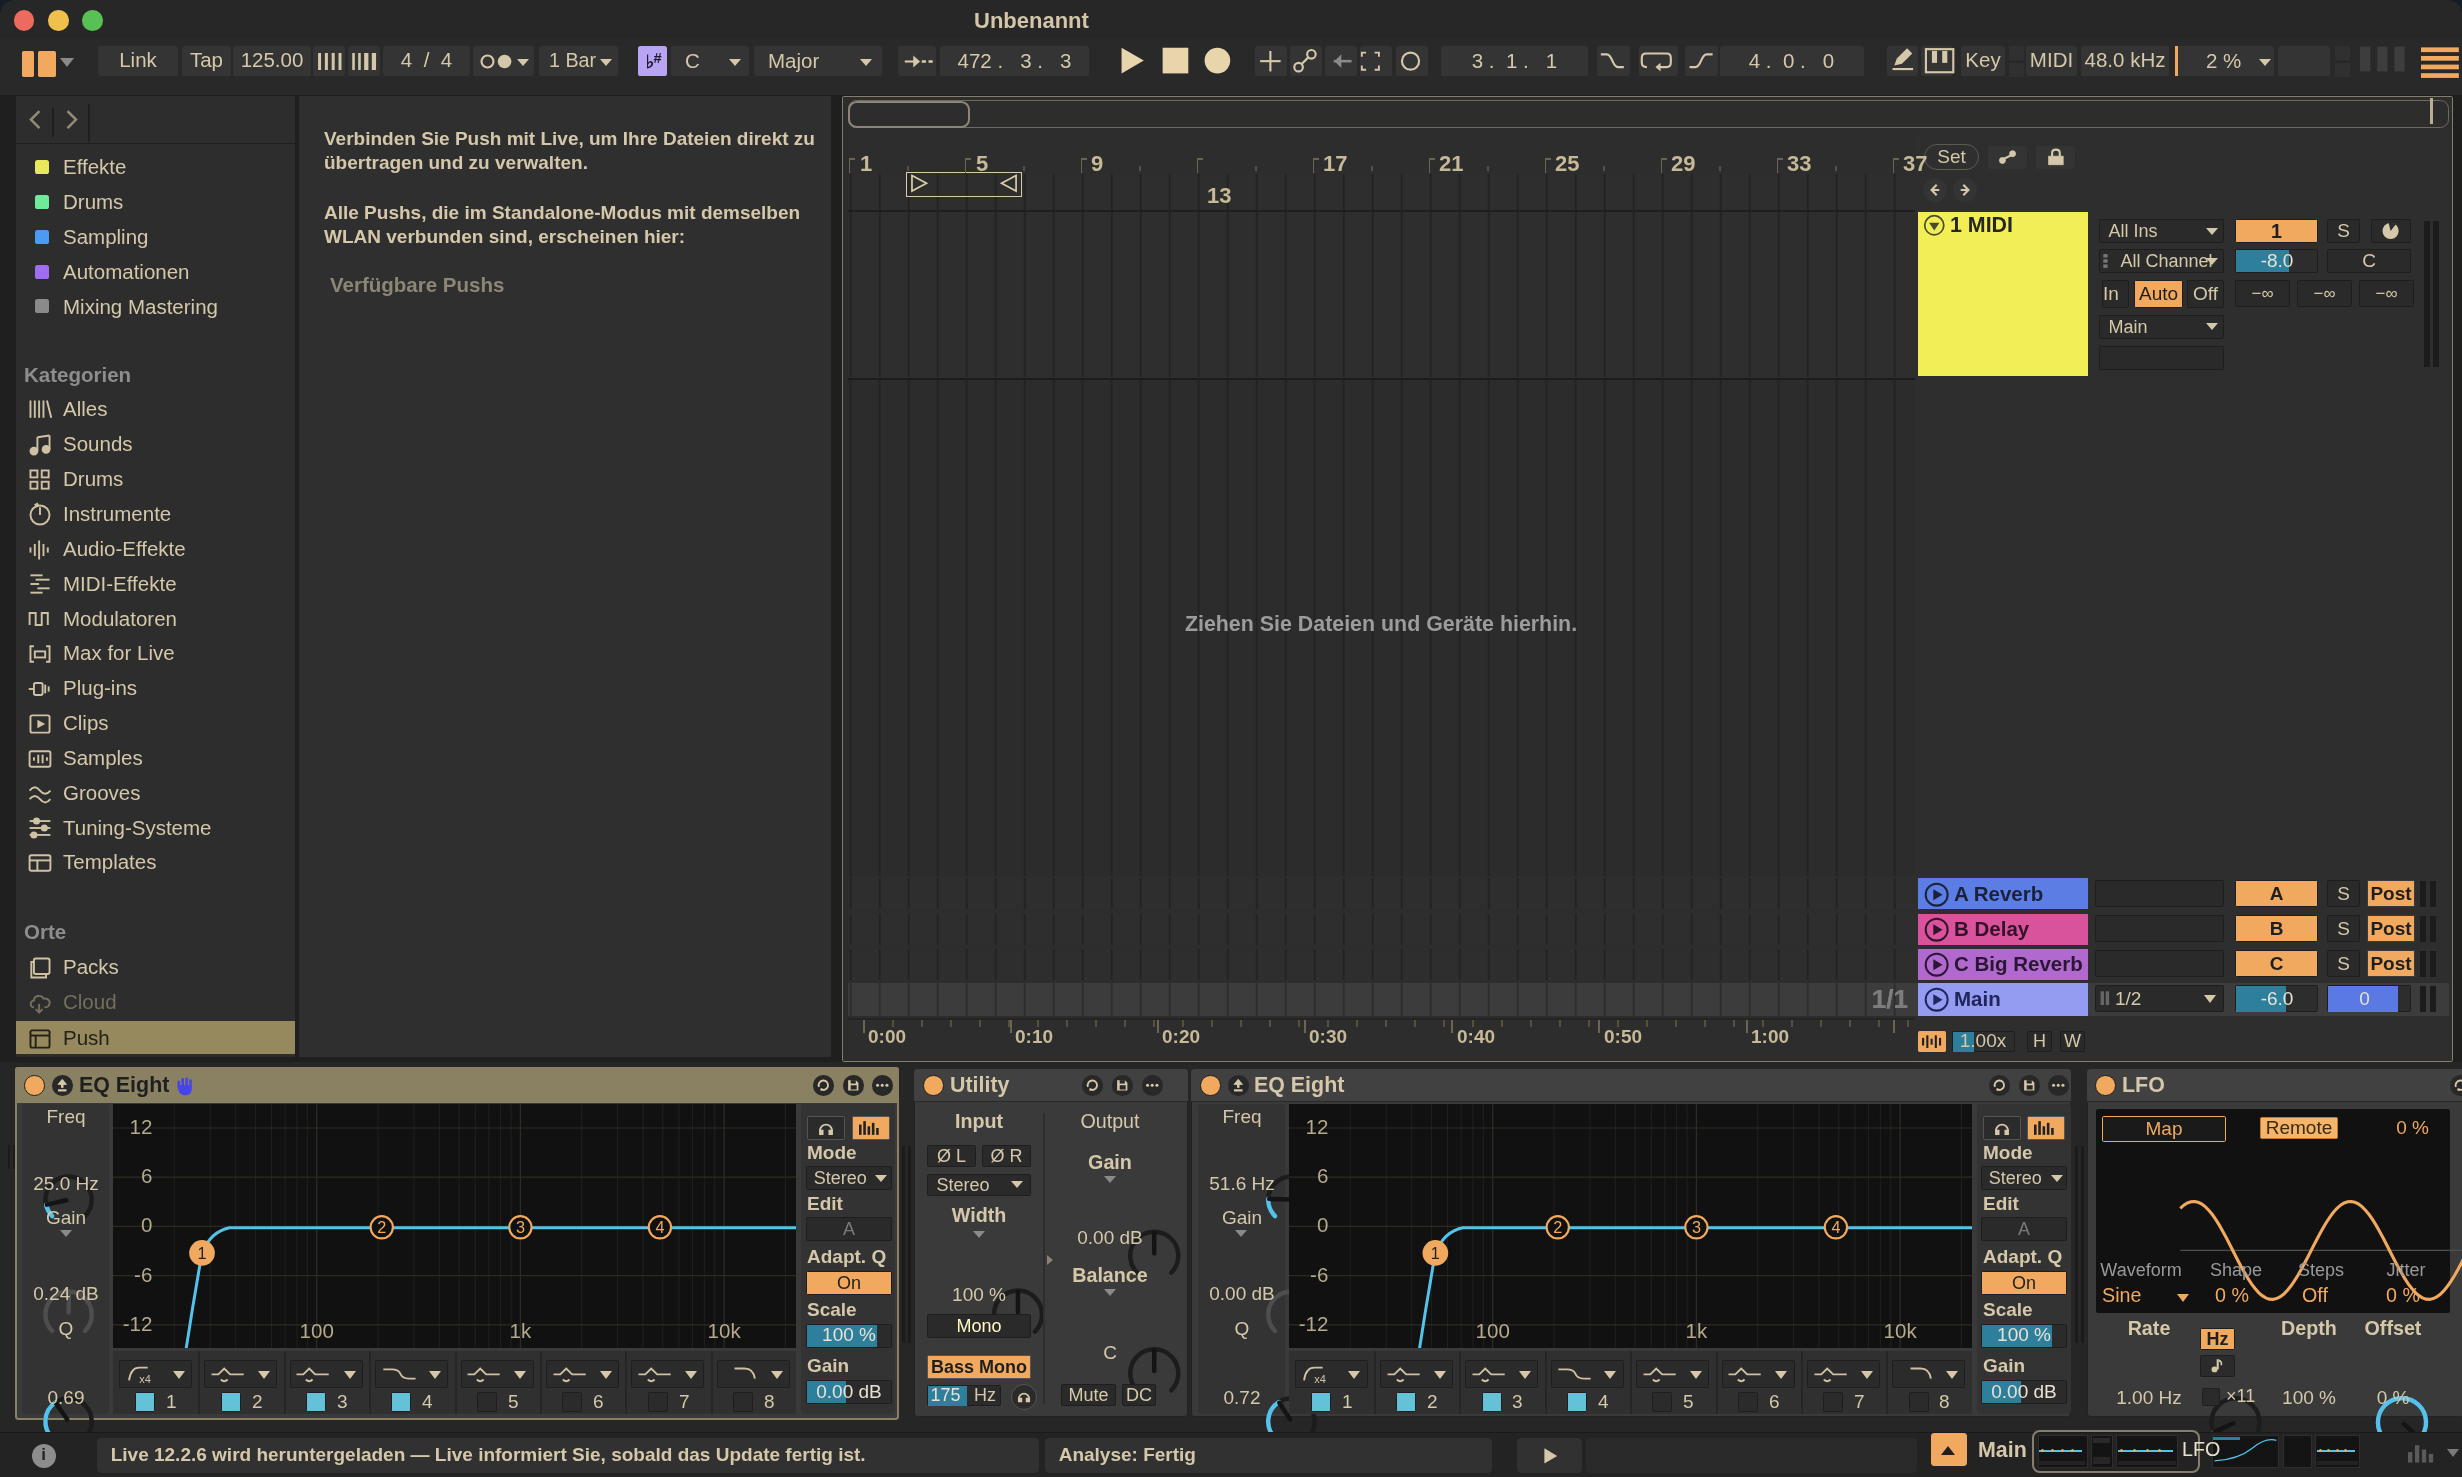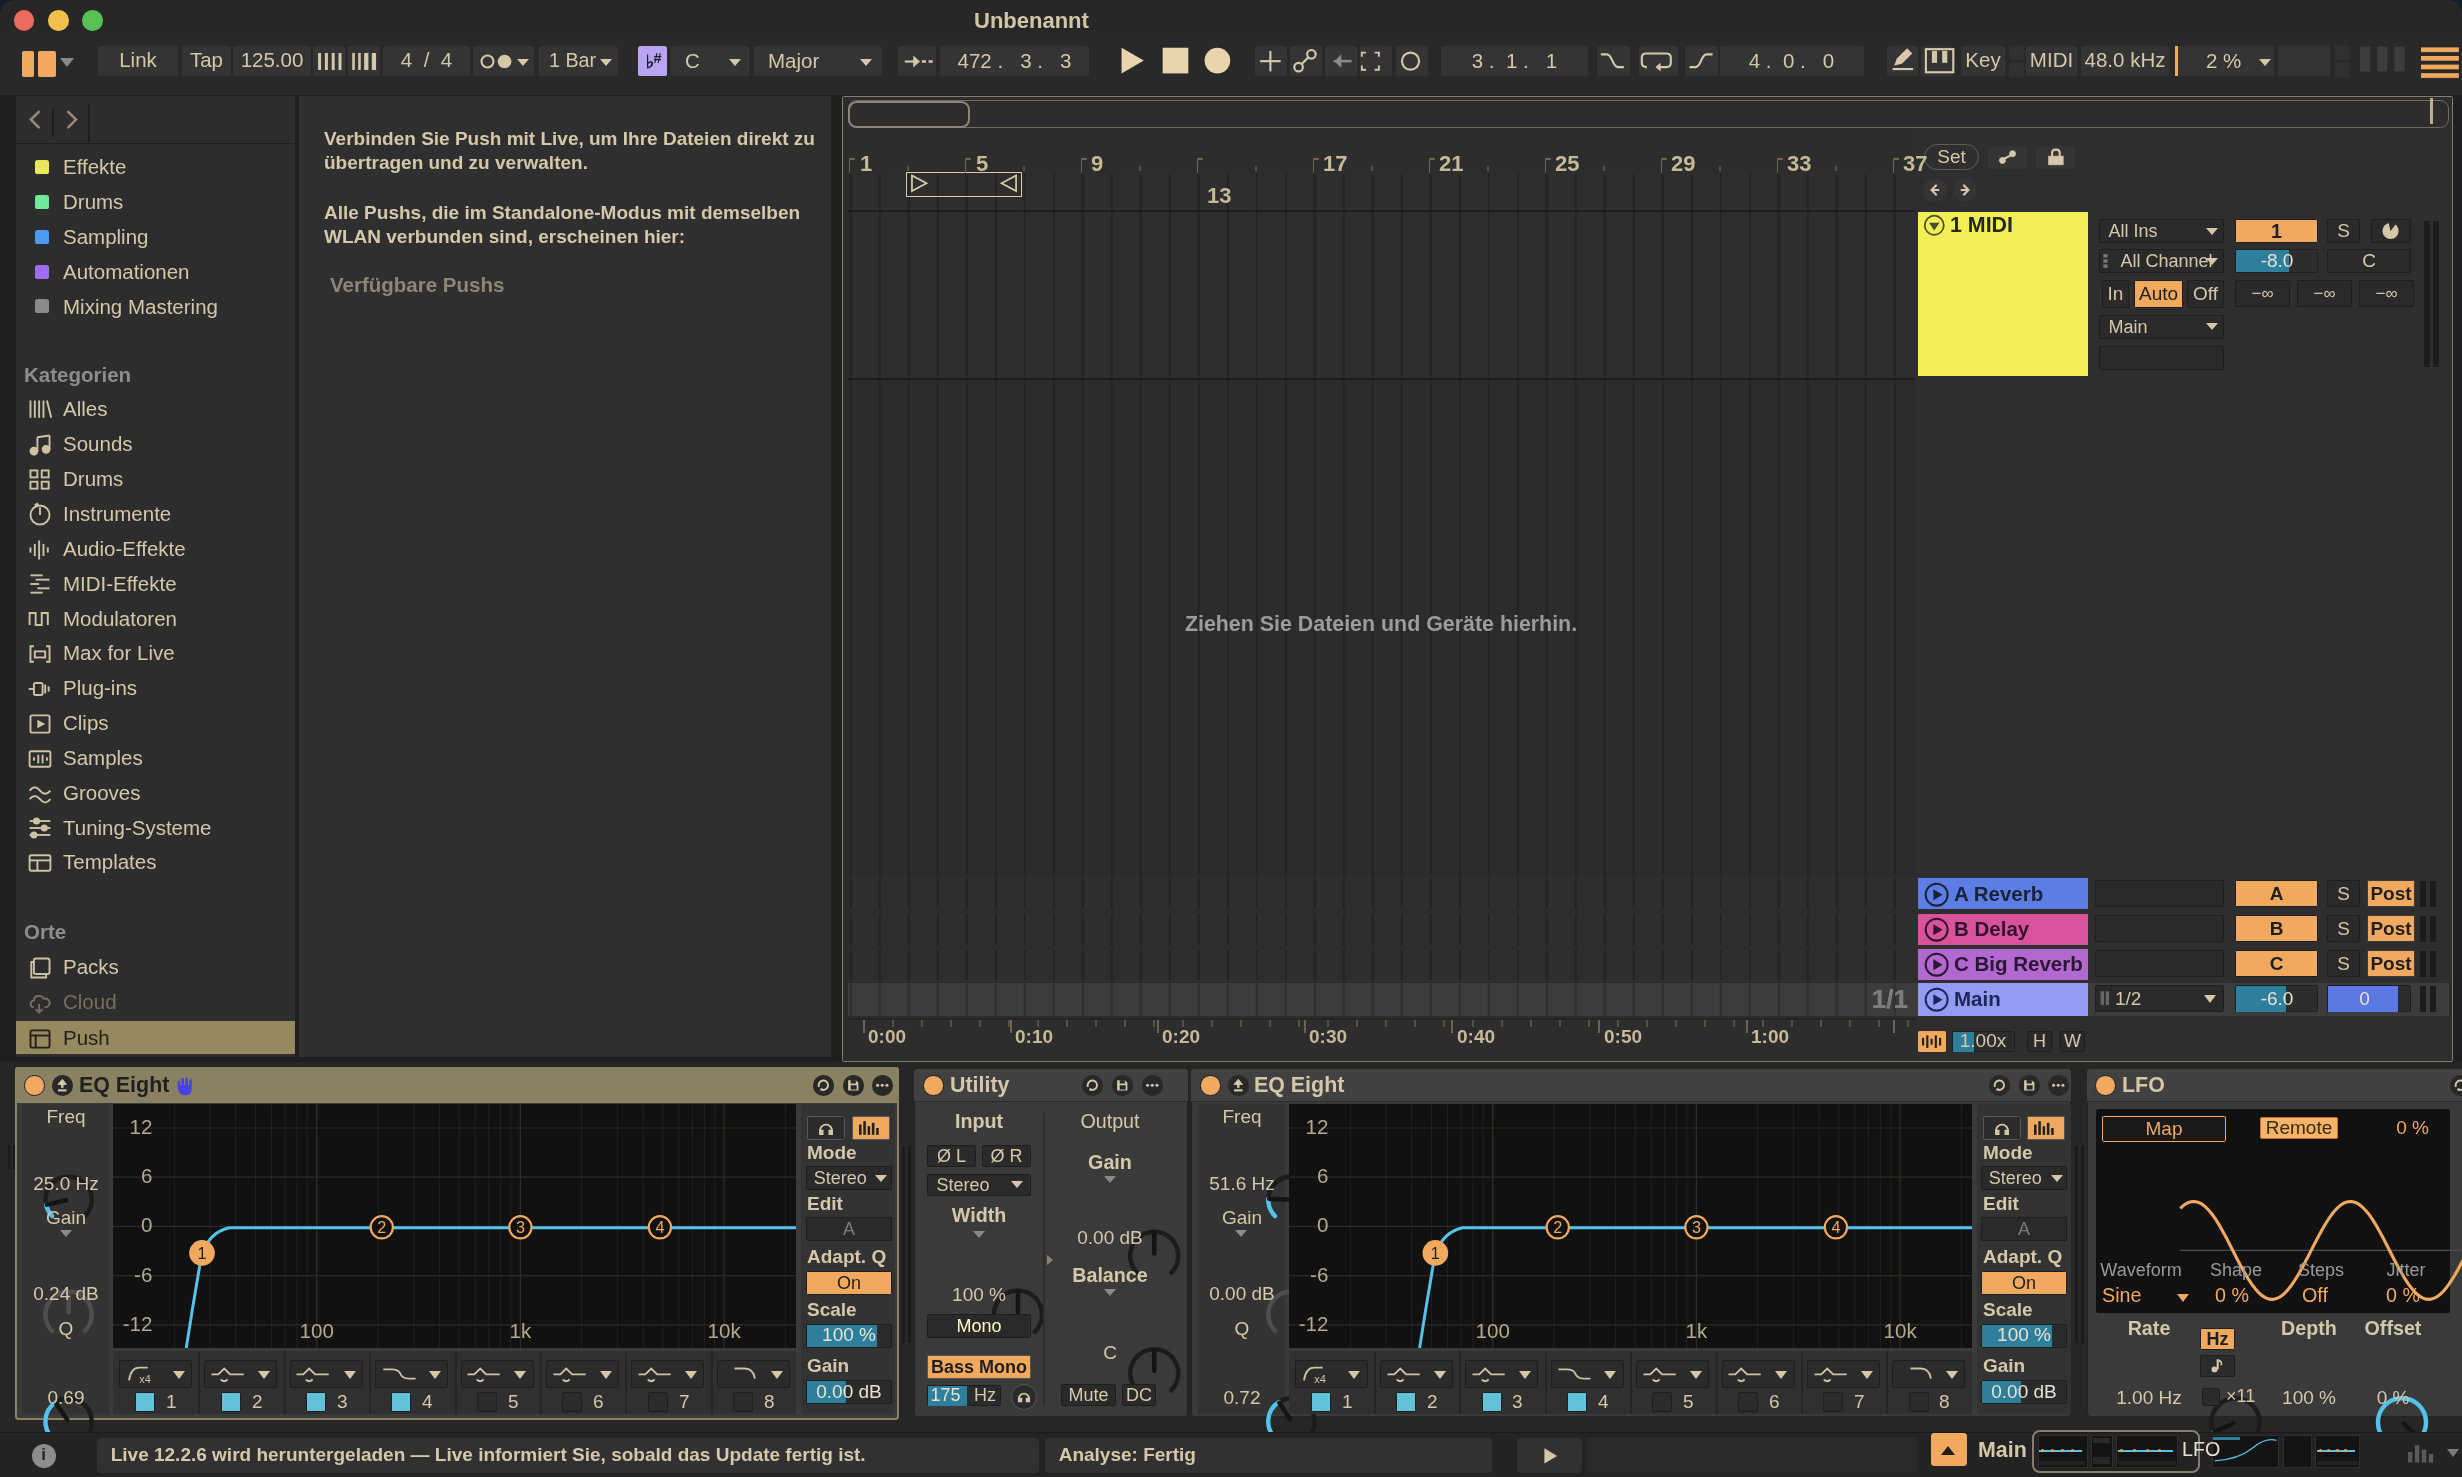--- a/index.html
+++ b/index.html
@@ -393,7 +393,7 @@
       <rect x="5" y="18" width="5" height="4" fill="#777"></rect>
     </svg>
     <div class="abs" style="left:2206px;top:258px;border-left:6px solid transparent;border-right:6px solid transparent;border-top:7.2px solid #d5c8aa;width:0;height:0;"></div>
-    <div class="abs" style="left:2102px;top:280px;width:27px;height:28px;background:#2a2a2a;border:0.9px solid #1e1e1e;border-radius:1.7px;color:#d5c8aa;font-size:19px;font-weight:400;text-align:center;line-height:26.5px;padding-left:0px;box-sizing:border-box;"><span style="position:relative;z-index:2">In</span></div>
+    <div class="abs" style="left:2102px;top:280px;width:27px;height:28px;background:#2a2a2a;border:0.9px solid #1e1e1e;border-radius:1.7px;color:#d5c8aa;font-size:19px;font-weight:400;line-height:26.5px;padding-left:0px;box-sizing:border-box;"><span style="position:relative;z-index:2">In</span></div>
     <div class="abs" style="left:2134px;top:280px;width:49px;height:28px;background:#f0a95f;border:0.9px solid #1e1e1e;border-radius:1.7px;color:#1f1f1f;font-size:19px;font-weight:400;text-align:center;line-height:26.5px;padding-left:0px;box-sizing:border-box;"><span style="position:relative;z-index:2">Auto</span></div>
     <div class="abs" style="left:2187px;top:280px;width:37px;height:28px;background:#2a2a2a;border:0.9px solid #1e1e1e;border-radius:1.7px;color:#d5c8aa;font-size:19px;font-weight:400;text-align:center;line-height:26.5px;padding-left:0px;box-sizing:border-box;"><span style="position:relative;z-index:2">Off</span></div>
     <div class="abs" style="left:2099px;top:315px;width:125px;height:24px;background:#2a2a2a;border:0.9px solid #1e1e1e;border-radius:1.7px;color:#d5c8aa;font-size:18px;font-weight:400;text-align:left;line-height:22px;padding-left:8.6px;box-sizing:border-box;"><span style="position:relative;z-index:2">Main</span></div>

